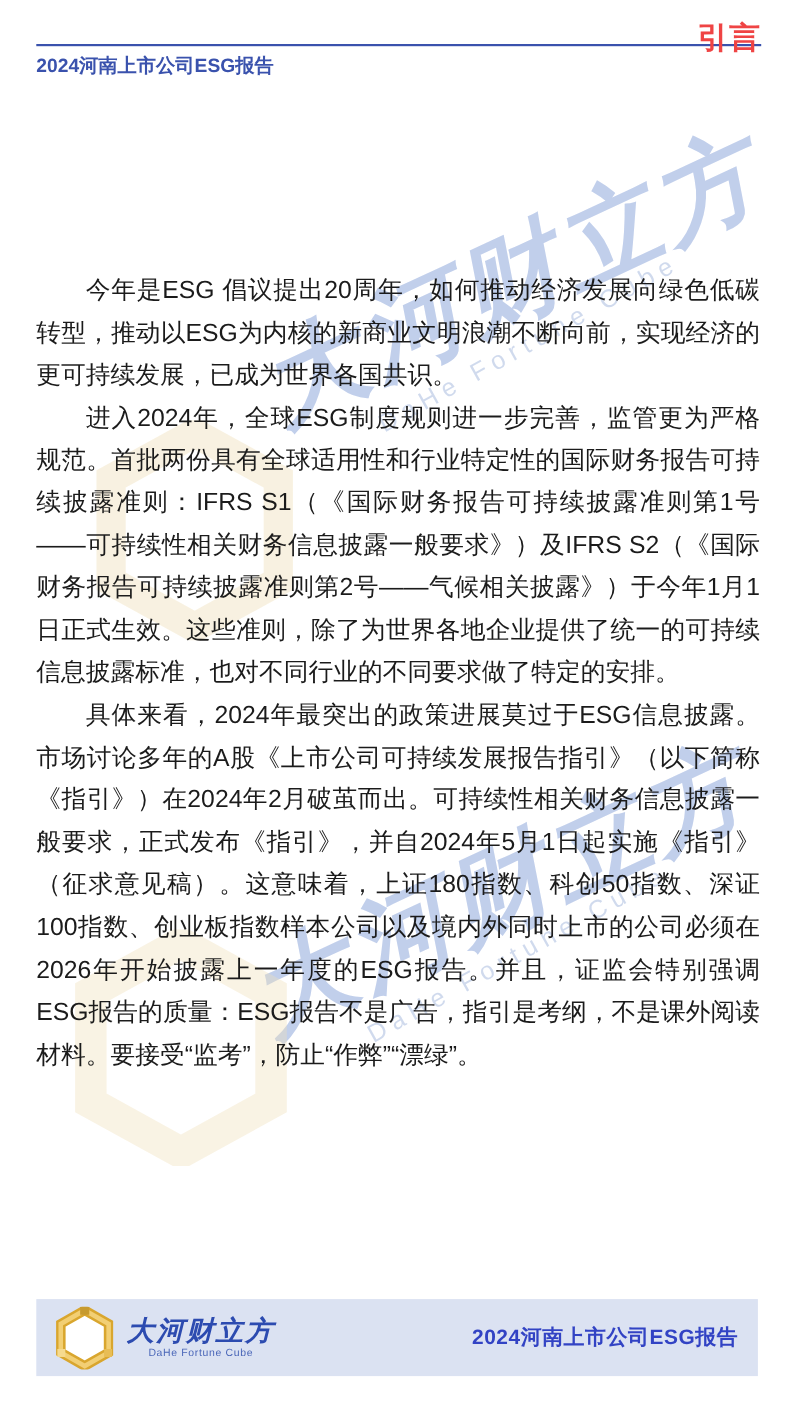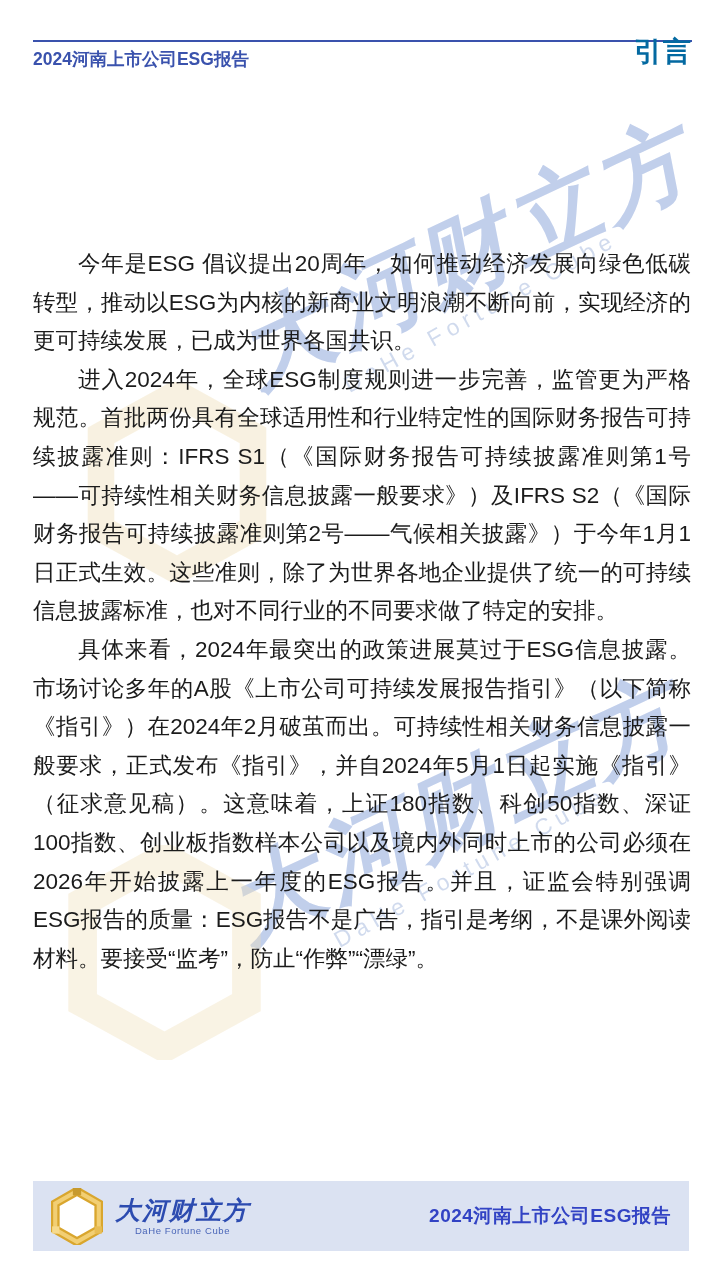--- a/index.html
+++ b/index.html
@@ -18,8 +18,8 @@
     font-size:17.5px;font-weight:bold;color:#3a52ad;margin-top:5px;line-height:24px;
   }
   .section-label{
-    position:absolute;top:-14px;right:0;font-size:28px;font-weight:bold;color:#0369a1;
-    line-height:30px;letter-spacing:1px;margin-top:17px;
+    position:absolute;top:-14px;right:0;font-size:28px;font-weight:bold;color:#ef4444;
+    line-height:30px;letter-spacing:1px;
   }
 
   

